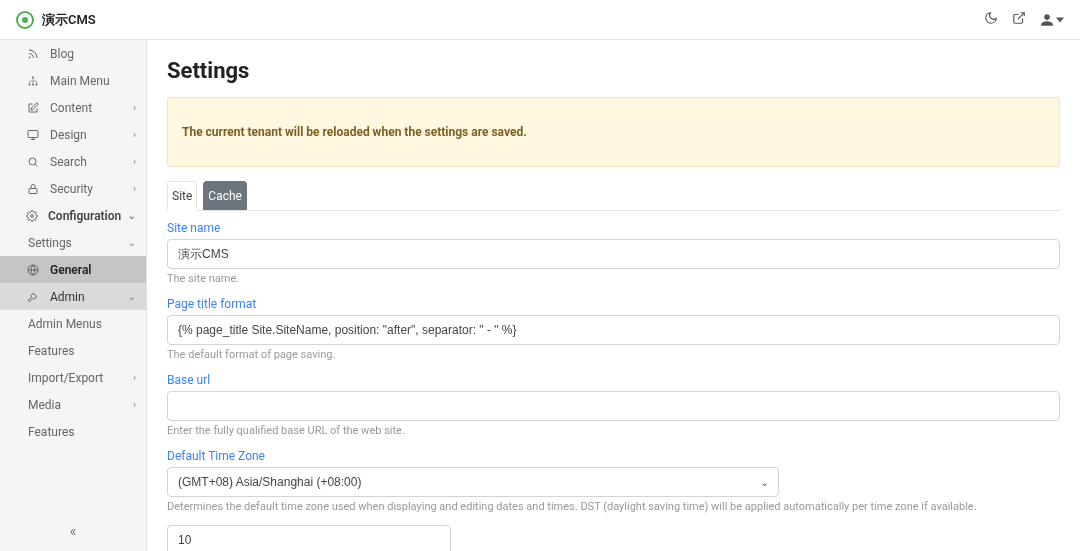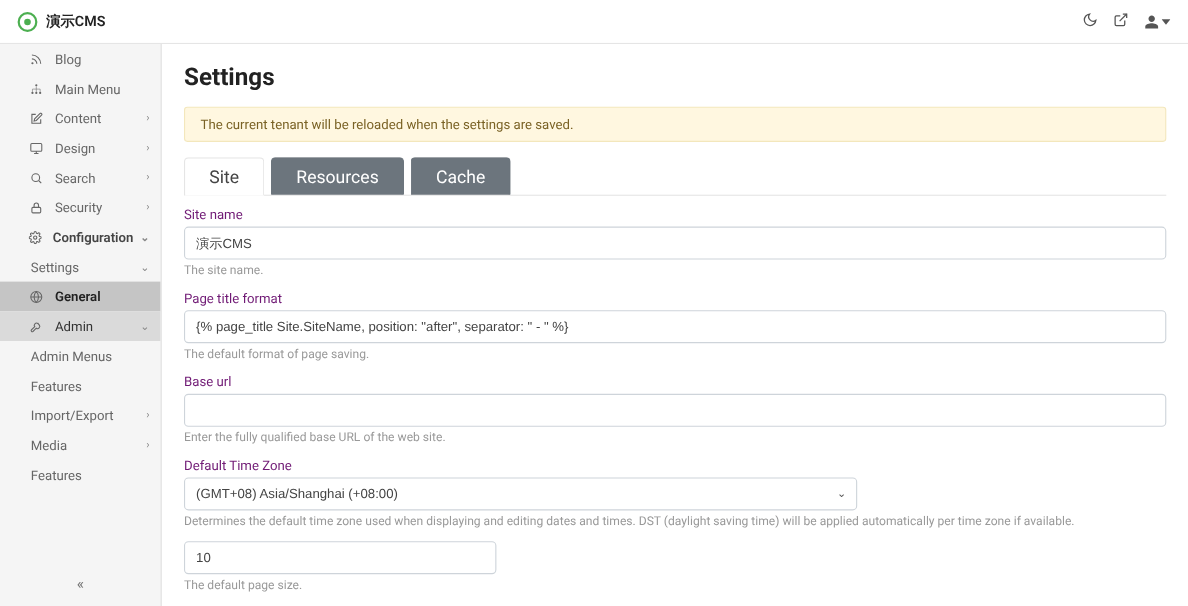--- a/index.html
+++ b/index.html
@@ -99,10 +99,11 @@
       background: #fff7e0;
       border: 1px solid #f3e7bc;
       color: #7a6225;
-      padding: 8px 14px;
+      padding: 27px 14px;
       border-radius: 3px;
       font-size: 12px;
       margin-bottom: 14px;
+      font-weight: bold;
     }
     .tabs {
       display: flex;

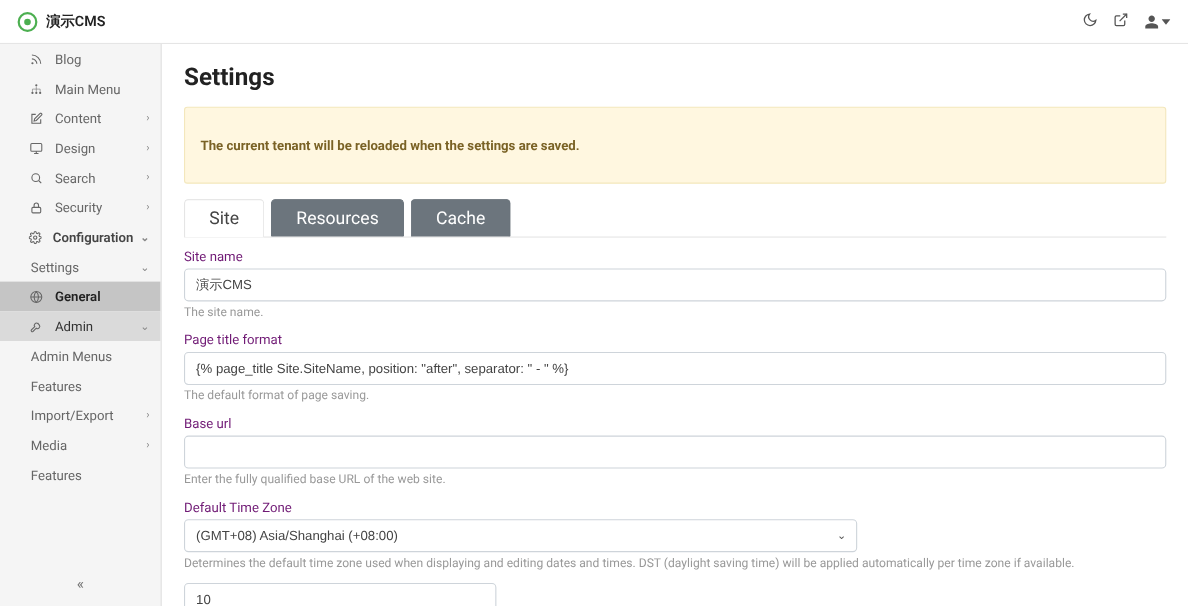--- a/index.html
+++ b/index.html
@@ -112,8 +112,8 @@
       border-bottom: 1px solid #e5e5e5;
     }
     .tab {
-      padding: 7px 22px;
-      font-size: 16px;
+      padding: 7px 4px;
+      font-size: 12px;
       border-radius: 4px 4px 0 0;
       cursor: pointer;
       background: #6c757d;

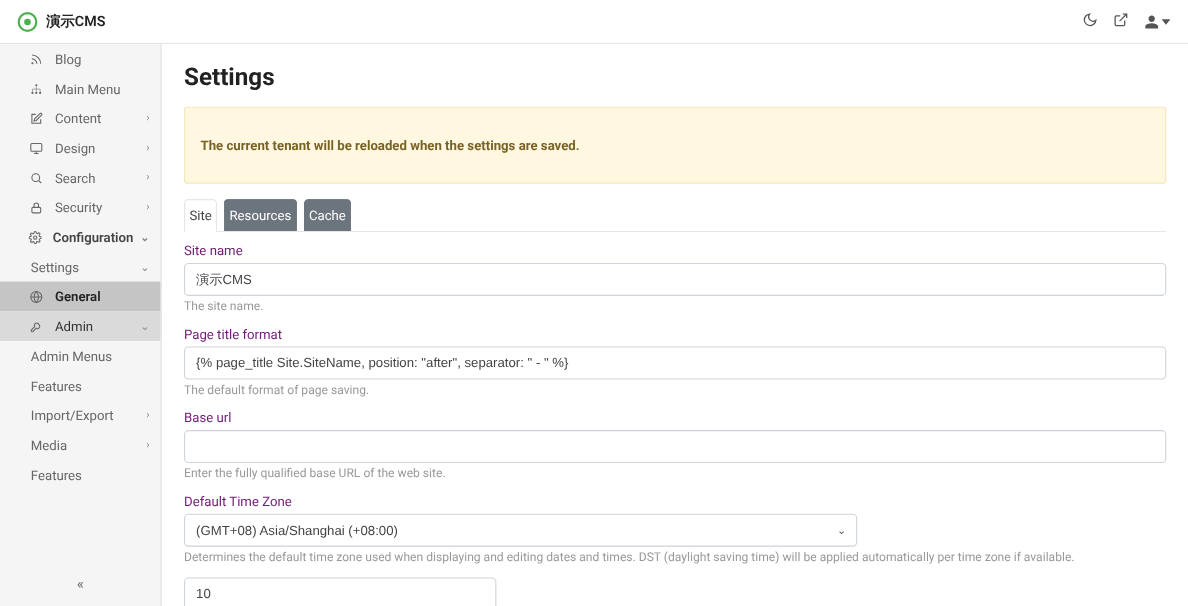--- a/index.html
+++ b/index.html
@@ -307,7 +307,6 @@
 
     <div class="tabs">
       <div class="tab active">Site</div>
-      <div class="tab">Resources</div>
       <div class="tab">Cache</div>
     </div>
 

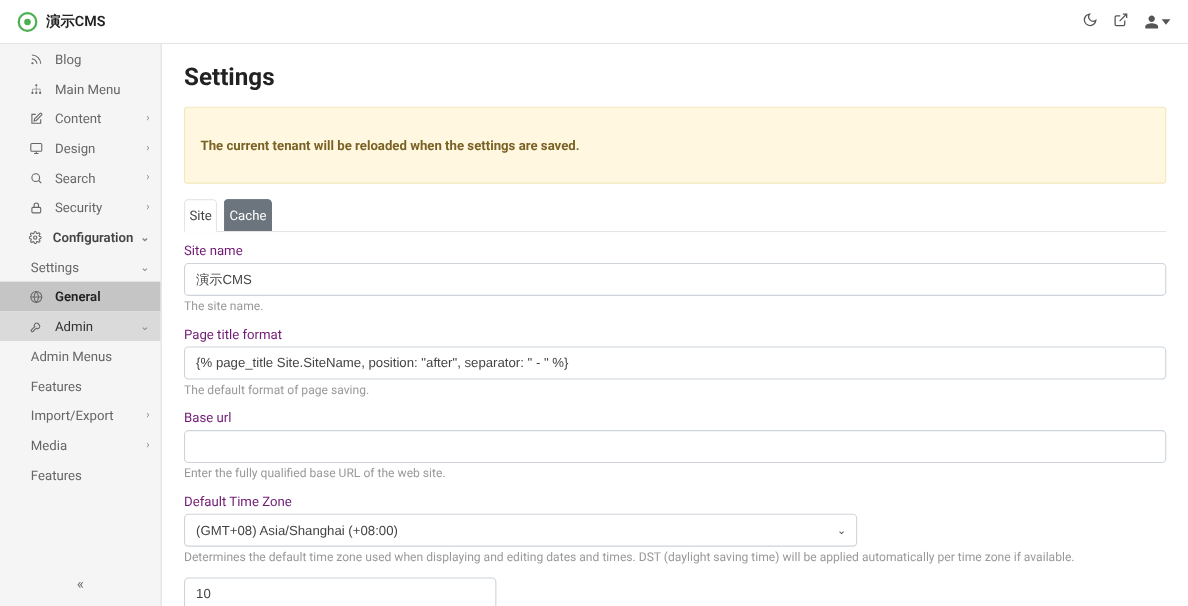--- a/index.html
+++ b/index.html
@@ -129,7 +129,7 @@
       margin-bottom: -1px;
     }
     .form-group { margin-bottom: 12px; }
-    .form-label { font-size: 12px; color: #701a75; margin-bottom: 4px; display:block; }
+    .form-label { font-size: 12px; color: #3b82f6; margin-bottom: 4px; display:block; }
     .form-input, .form-select {
       width: 100%;
       height: 30px;

